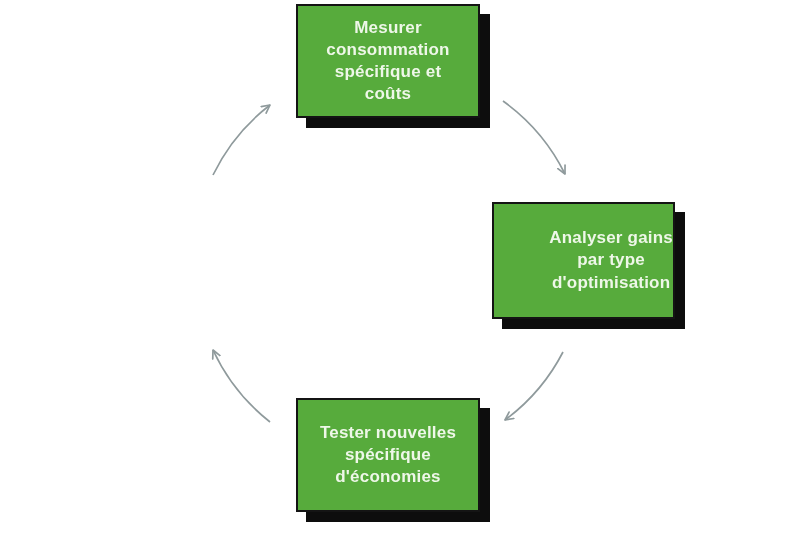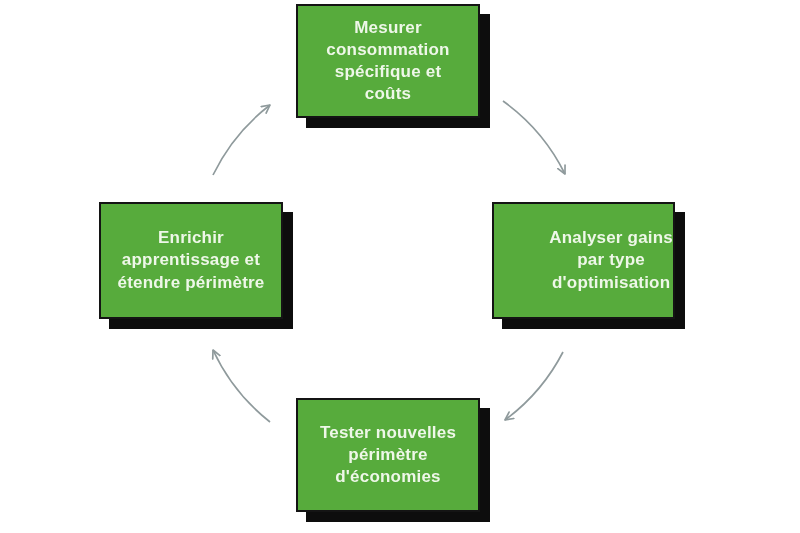--- a/index.html
+++ b/index.html
@@ -83,11 +83,6 @@
 d'économies</span>
   </div>
 
-  <div class="step pos-left">
-    <span class="step-label">Enrichir
-apprentissage et
-étendre périmètre</span>
-  </div>
 
 </div>
 

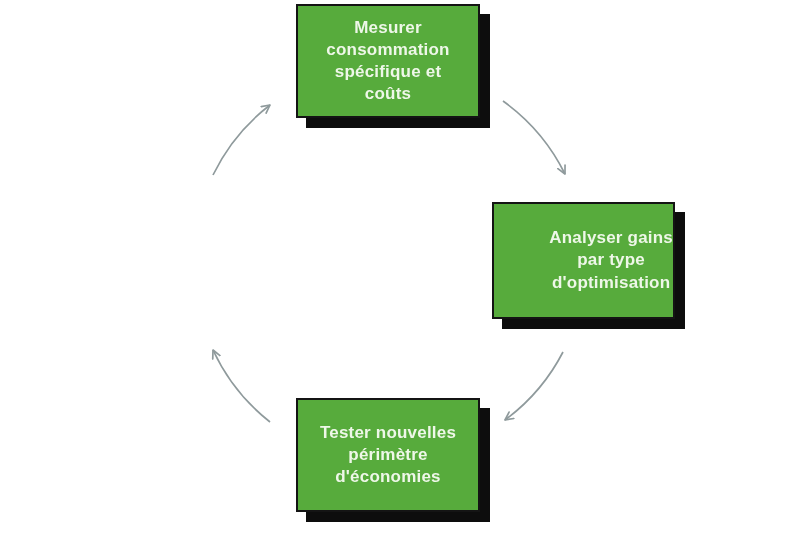--- a/index.html
+++ b/index.html
@@ -79,7 +79,7 @@
 
   <div class="step pos-bottom">
     <span class="step-label">Tester nouvelles
-périmètre
+spécifique
 d'économies</span>
   </div>
 

